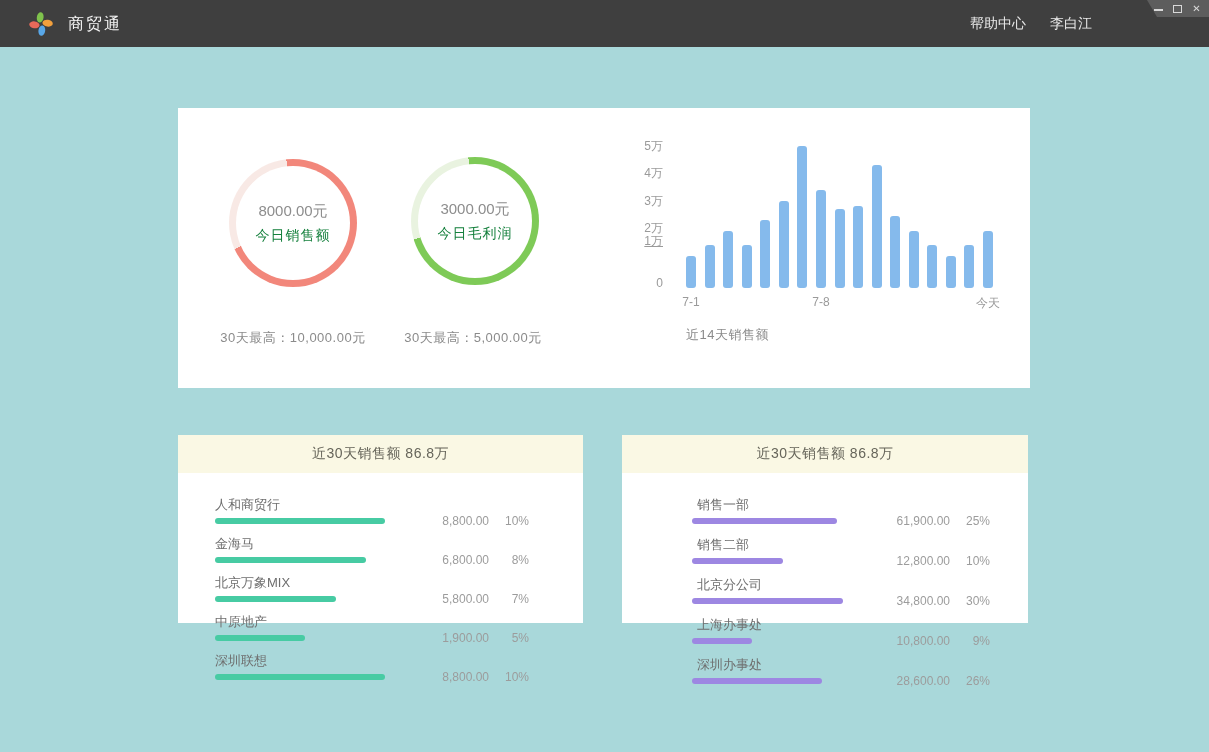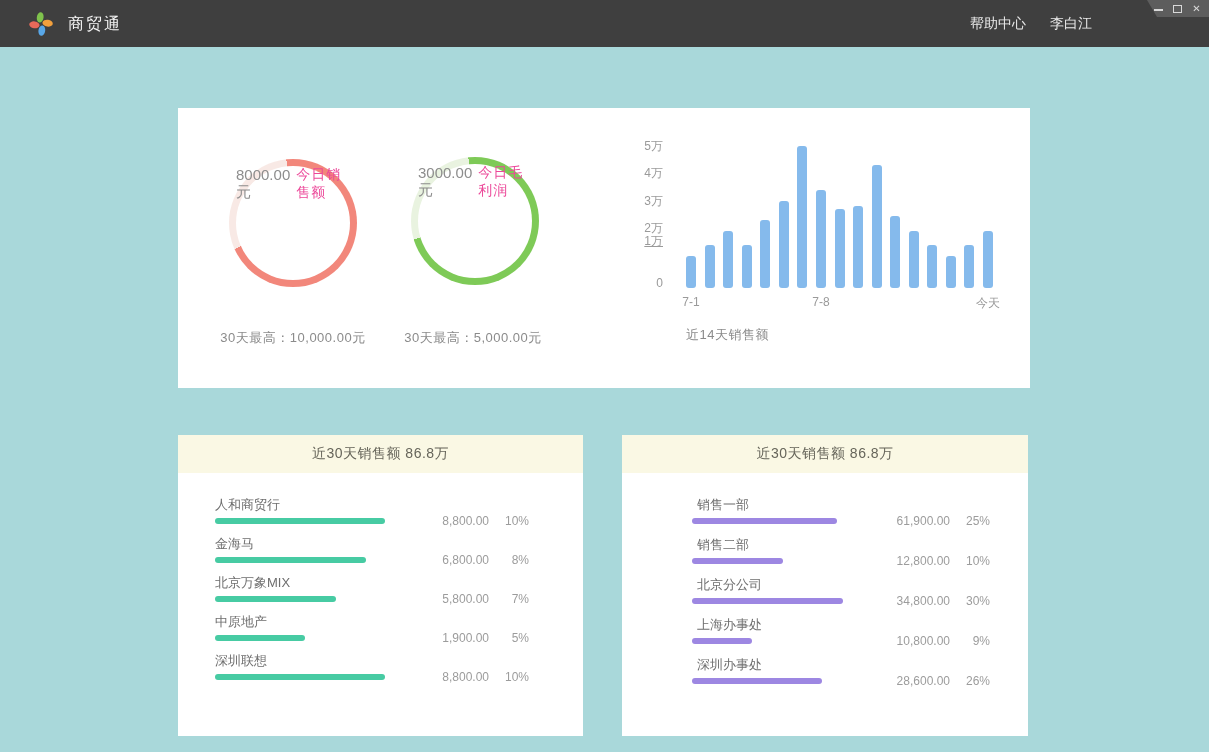--- a/index.html
+++ b/index.html
@@ -37,7 +37,7 @@
   .donut-0 { left:51px; top:51px; }
   .donut-1 { left:233px; top:49px; }
   .donut-hole { position:absolute; inset:7px; border-radius:50%; background:#fff;
-                display:flex; flex-direction:row; align-items:flex-start; justify-content:center; gap:6px; }
+                display:flex; flex-direction:column; align-items:center; justify-content:center; gap:6px; }
   .donut-value { font-size:15px; color:#8d8d8d; }
   .donut-metric { font-size:14px; color:#ec4899; letter-spacing:1px; }
 

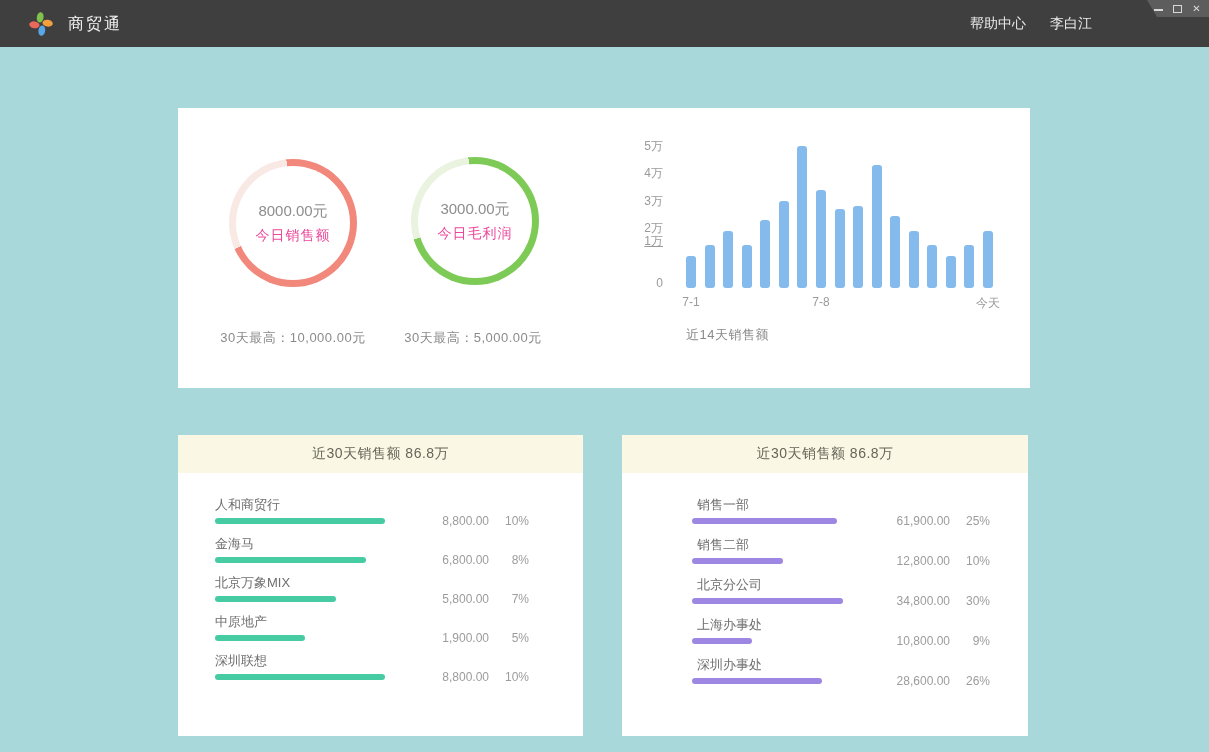--- a/index.html
+++ b/index.html
@@ -39,7 +39,7 @@
   .donut-hole { position:absolute; inset:7px; border-radius:50%; background:#fff;
                 display:flex; flex-direction:column; align-items:center; justify-content:center; gap:6px; }
   .donut-value { font-size:15px; color:#8d8d8d; }
-  .donut-metric { font-size:14px; color:#ec4899; letter-spacing:1px; }
+  .donut-metric { font-size:14px; color:#15803d; letter-spacing:1px; }
 
   .donut-cap { position:absolute; top:221px; width:240px; text-align:center;
                font-size:13px; color:#8b8b8b; letter-spacing:0.5px; }

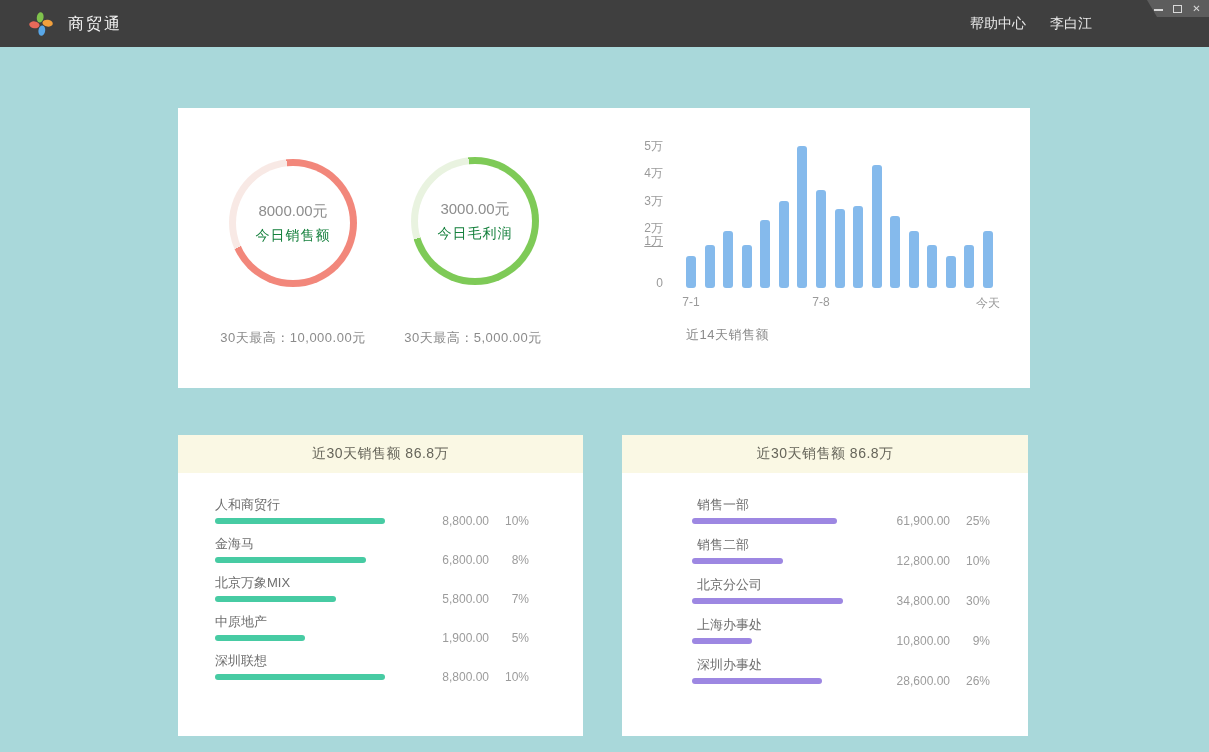--- a/index.html
+++ b/index.html
@@ -61,7 +61,7 @@
                    font-size:13px; color:#8b8b8b; letter-spacing:0.5px; }
 
   
-  .rank-card { top:388px; width:405px; height:301px; }
+  .rank-card { top:388px; width:405px; height:188px; }
   .rank-card-0 { left:178px; }
   .rank-card-1 { left:622px; width:406px; }
   .rank-header { height:38px; background:#faf8e4; display:flex; align-items:center; justify-content:center;

